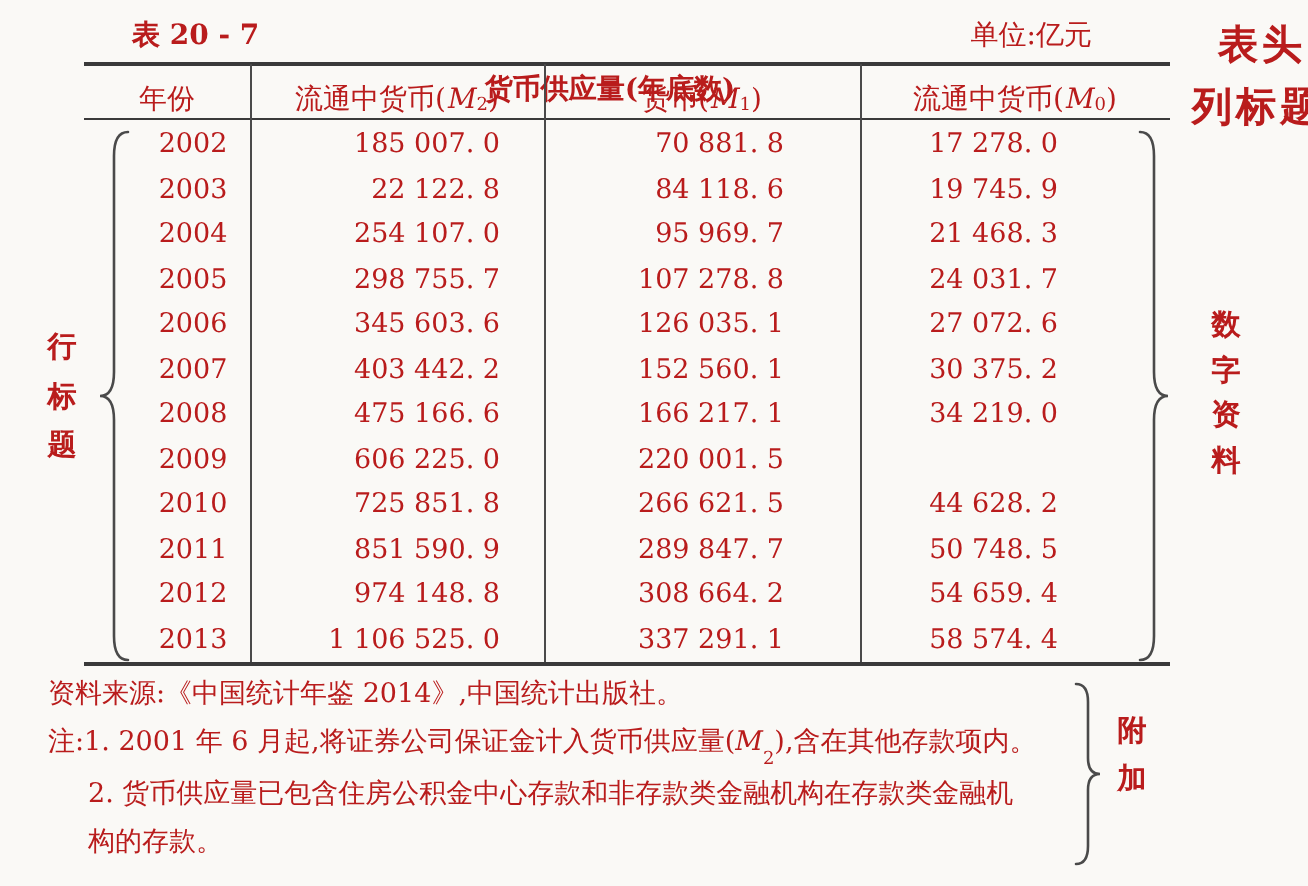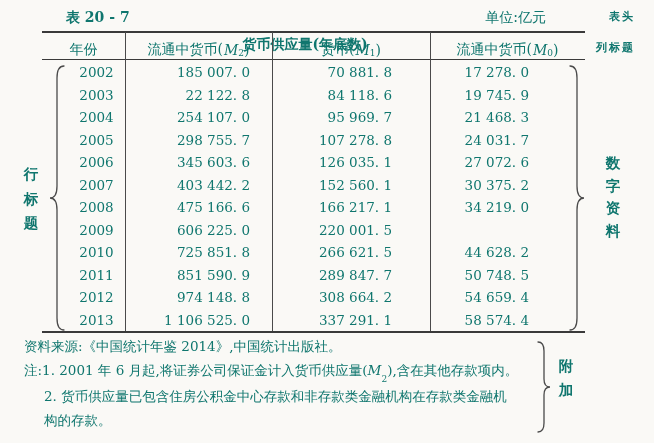--- a/index.html
+++ b/index.html
@@ -8,7 +8,7 @@
     position:relative; width:654px; height:443px;
     background:#faf9f6; overflow:hidden;
     font-family:"DejaVu Serif","Liberation Serif",serif;
-    color:#0f766e;
+    color:#b91c1c;
     padding-left:14px;
   }
   .abs { position:absolute; }

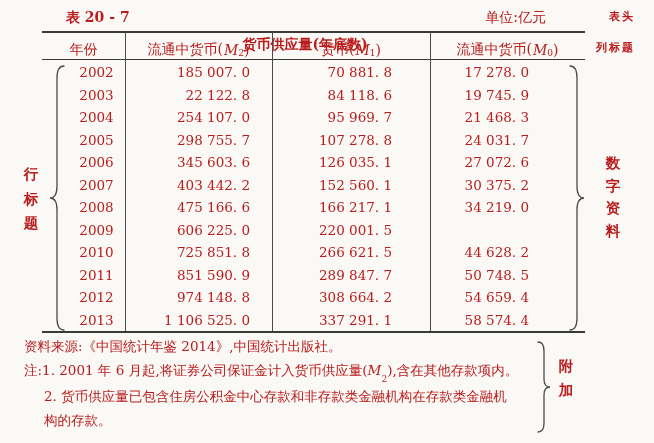--- a/index.html
+++ b/index.html
@@ -14,7 +14,7 @@
   .abs { position:absolute; }
   .caption { font-size:14px; font-weight:bold; white-space:nowrap; }
   .unit { font-size:14px; white-space:nowrap; }
-  .side-label { font-size:11px; font-weight:bold; white-space:nowrap; letter-spacing:2px; }
+  .side-label { font-size:20px; font-weight:bold; white-space:nowrap; letter-spacing:2px; }
   .rule { position:absolute; background:#3a3a3a; }
   .vsep { position:absolute; width:1px; background:#4a4a4a; }
   .colhead-row { position:absolute; left:42px; top:34px; width:543px; height:25px; display:flex;align-items:flex-end; }

